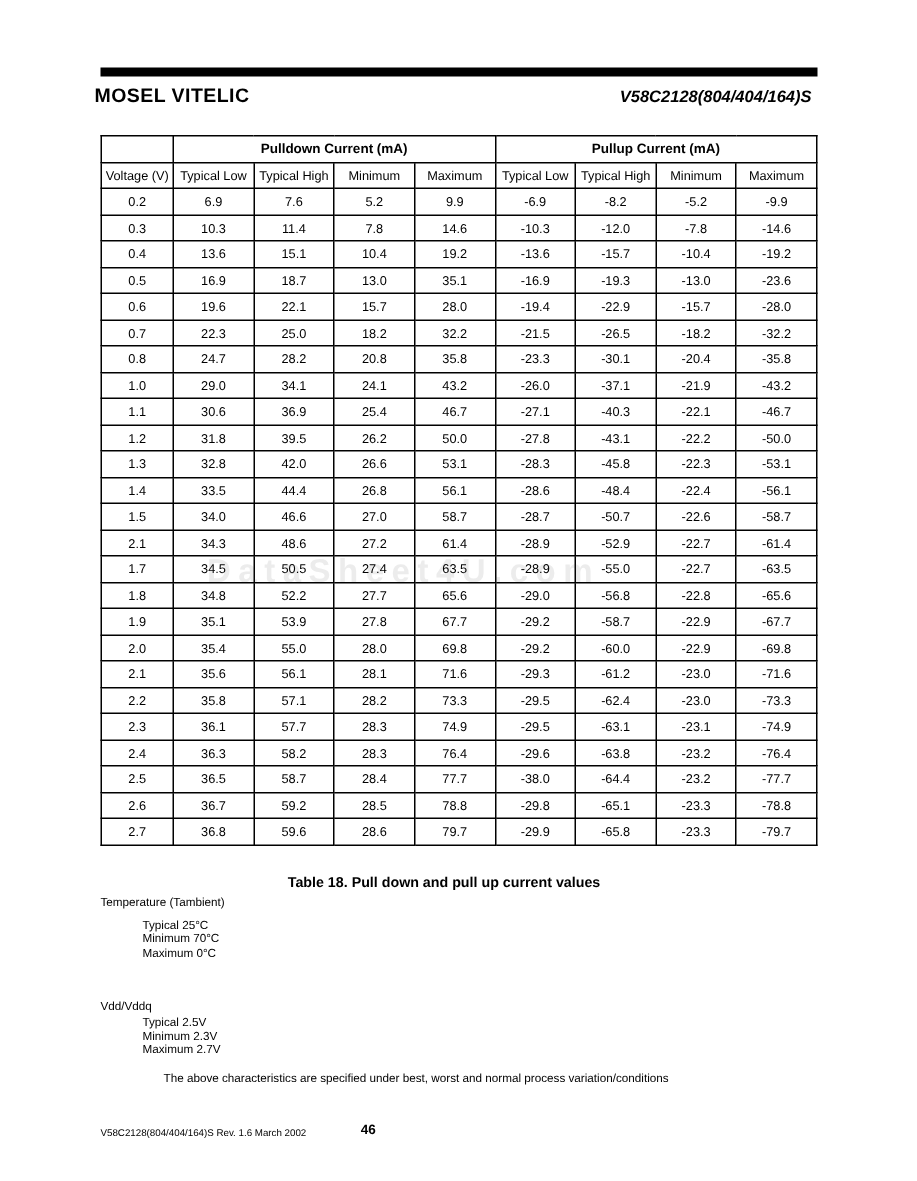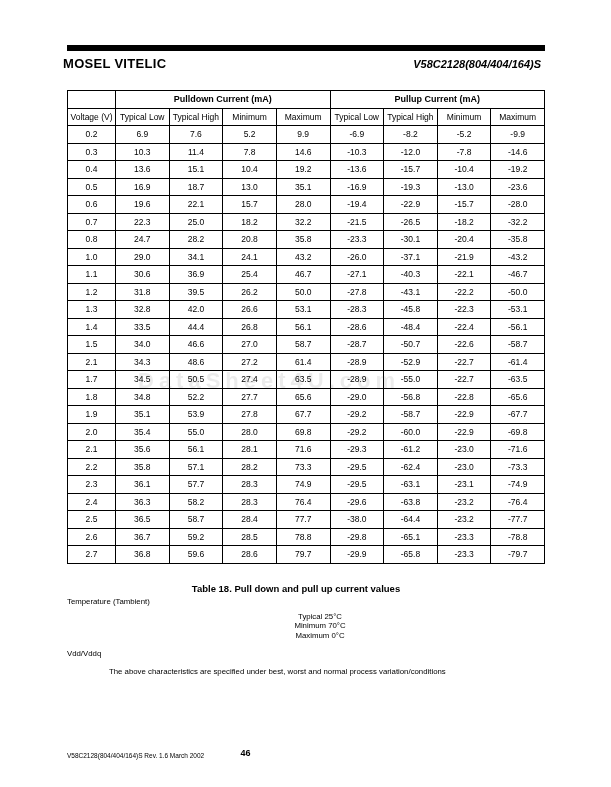--- a/index.html
+++ b/index.html
@@ -20,7 +20,7 @@
            font-weight:bold;font-size:9.5px;}
   .notes{position:absolute;left:67px;top:597px;width:478px;font-size:7.8px;line-height:9.2px;}
   .note-label{margin-bottom:6px;}
-  .note-items{margin-left:28px;text-align:center;}
+  .note-items{margin-left:28px;}
   .vdd-label{margin-top:9px;margin-bottom:2px;}
   .footnote{margin-top:9px;margin-left:42px;}
   .footer-ref{position:absolute;left:67px;top:752px;font-size:6.5px;}

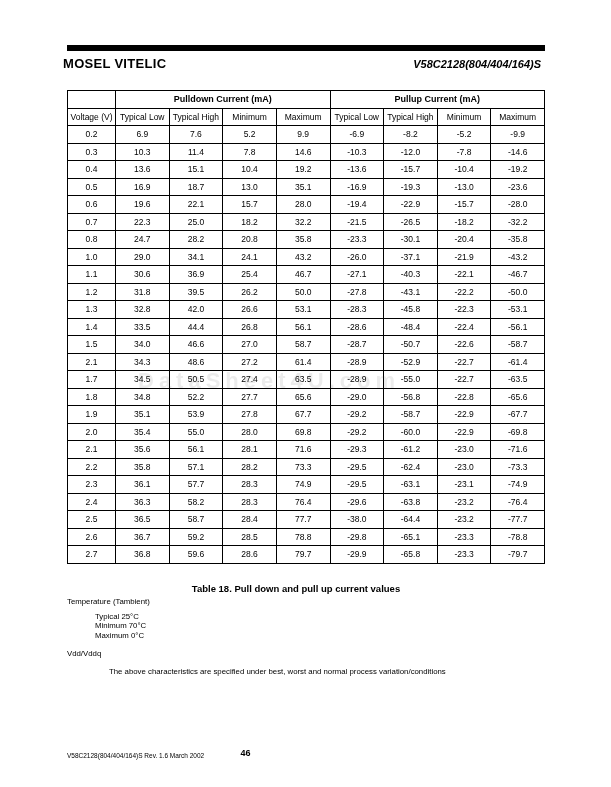--- a/index.html
+++ b/index.html
@@ -21,7 +21,7 @@
   .notes{position:absolute;left:67px;top:597px;width:478px;font-size:7.8px;line-height:9.2px;}
   .note-label{margin-bottom:6px;}
   .note-items{margin-left:28px;}
-  .vdd-label{margin-top:9px;margin-bottom:2px;}
+  .vdd-label{margin-top:26px;margin-bottom:2px;}
   .footnote{margin-top:9px;margin-left:42px;}
   .footer-ref{position:absolute;left:67px;top:752px;font-size:6.5px;}
   .page-num{position:absolute;left:0;top:748px;width:491px;text-align:center;

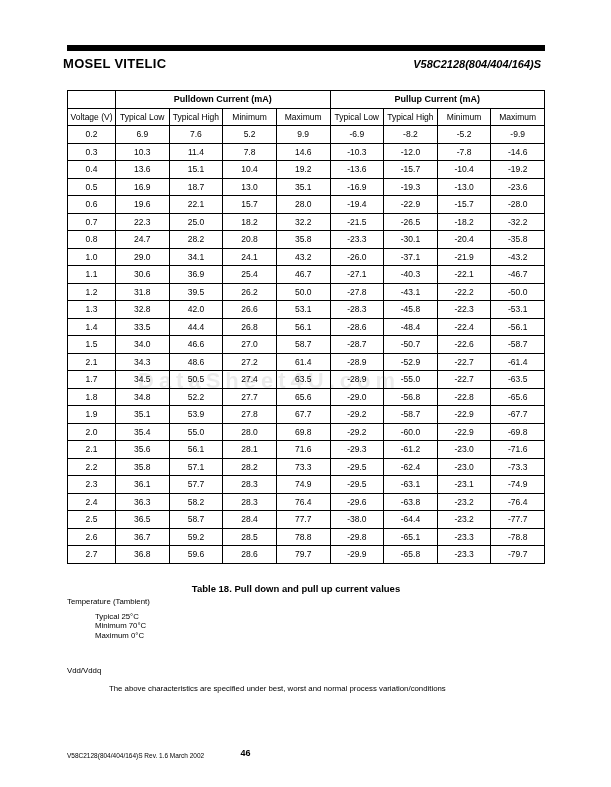--- a/index.html
+++ b/index.html
@@ -362,6 +362,11 @@
       <div>Maximum 0°C</div>
     </div>
     <div class="note-label vdd-label">Vdd/Vddq</div>
+    <div class="note-items">
+      <div>Typical 2.5V</div>
+      <div>Minimum 2.3V</div>
+      <div>Maximum 2.7V</div>
+    </div>
     <div class="footnote">The above characteristics are specified under best, worst and normal process variation/conditions</div>
   </div>
 

